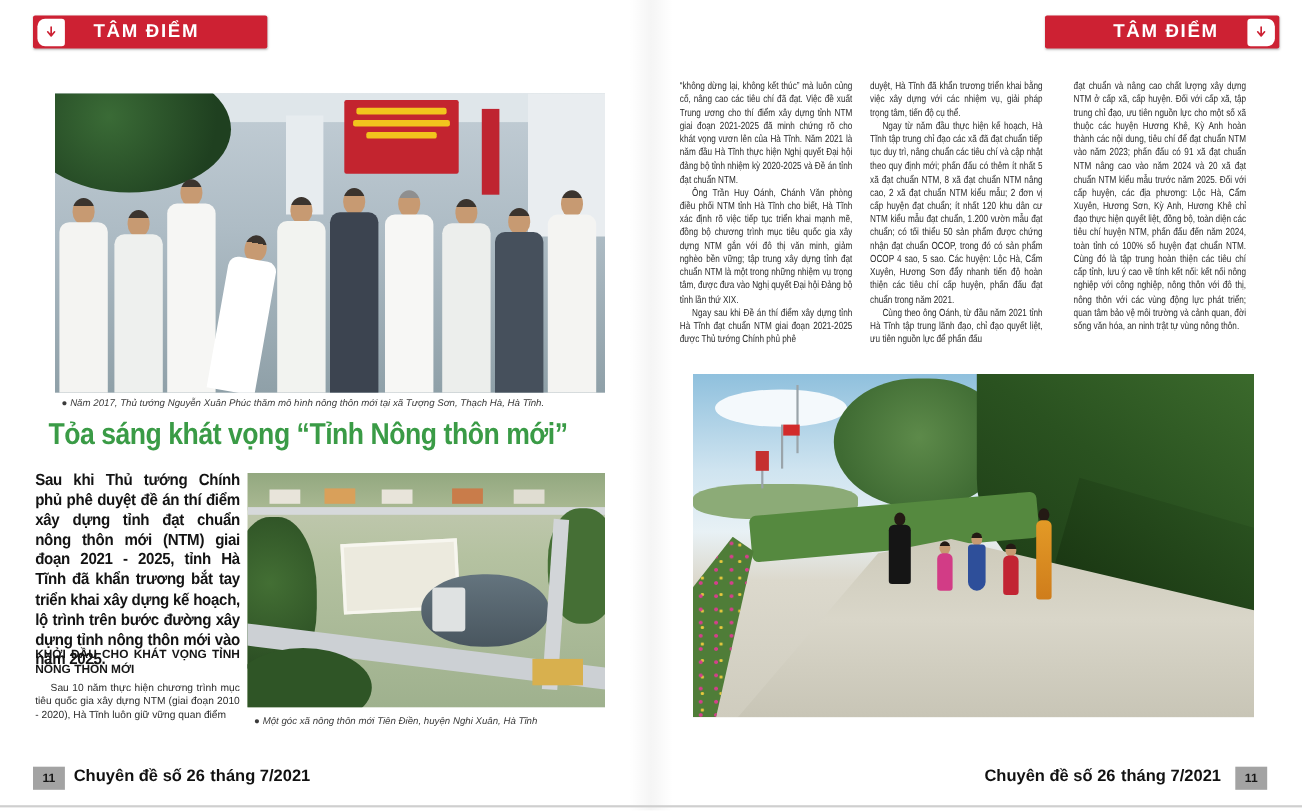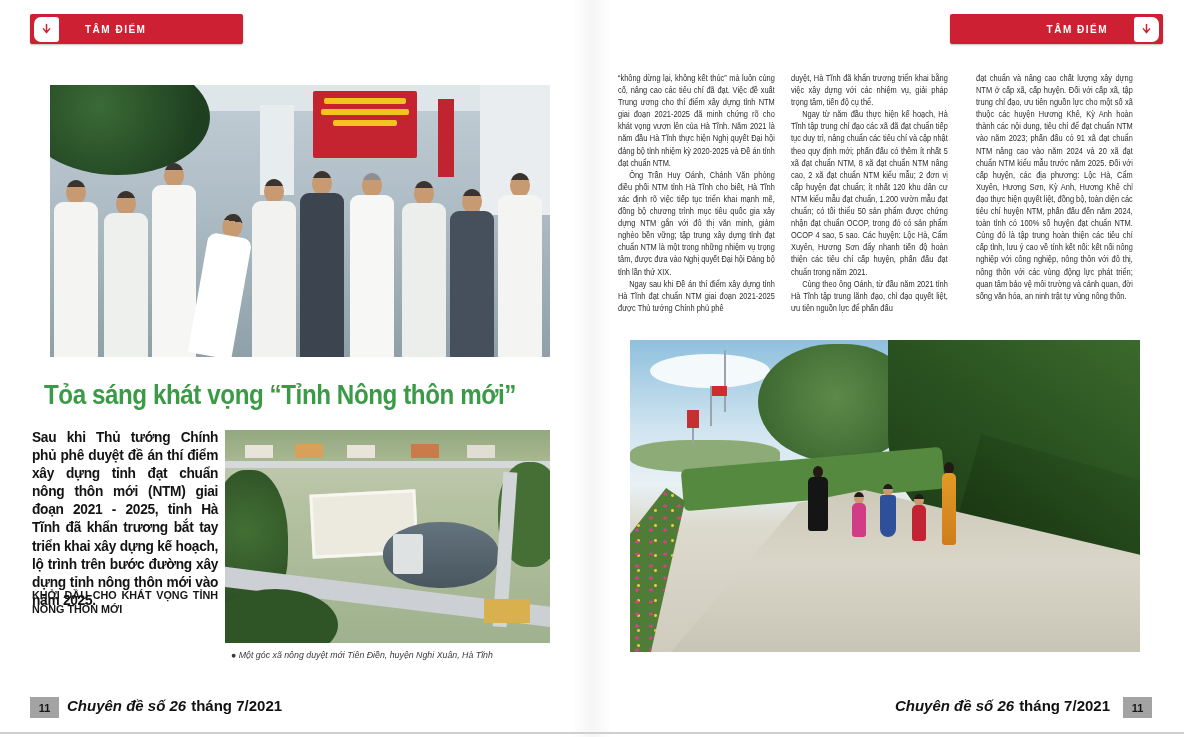--- a/index.html
+++ b/index.html
@@ -10,7 +10,7 @@
   
   .badge{position:absolute;top:14px;height:30px;background:#cd2133;border-radius:2px;
          display:flex;align-items:center;box-shadow:0 1px 2px rgba(0,0,0,.25);}
-  .badge-label{color:#fff;font-weight:bold;font-size:10px;letter-spacing:1.5px;}
+  .badge-label{color:#fff;font-weight:bold;font-size:17px;letter-spacing:1.5px;}
   .badge-icon{width:25px;height:25px;background:#fff;border-radius:7px 3px 3px 7px;
               display:flex;align-items:center;justify-content:center;}
   .badge-icon svg{width:15px;height:15px;}

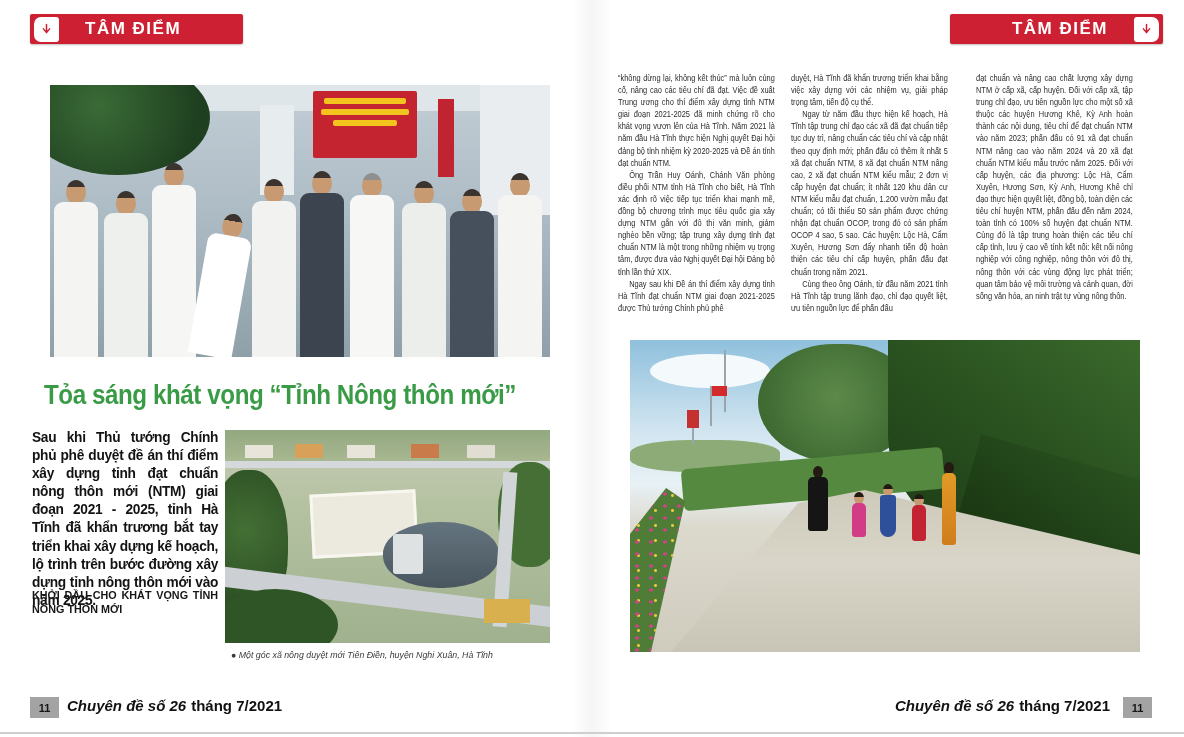--- a/index.html
+++ b/index.html
@@ -135,6 +135,7 @@
         <div class="p-torso" style="background:#f4f4f2;"></div>
       </div>
   </div>
+  <div class="caption" style="left:56px;top:361px;width:494px;">● Năm 2017, Thủ tướng Nguyễn Xuân Phúc thăm mô hình nông thôn mới tại xã Tượng Sơn, Thạch Hà, Hà Tĩnh.</div>
 
   <h1 class="headline" style="margin:0;">Tỏa sáng khát vọng “Tỉnh Nông thôn mới”</h1>
 

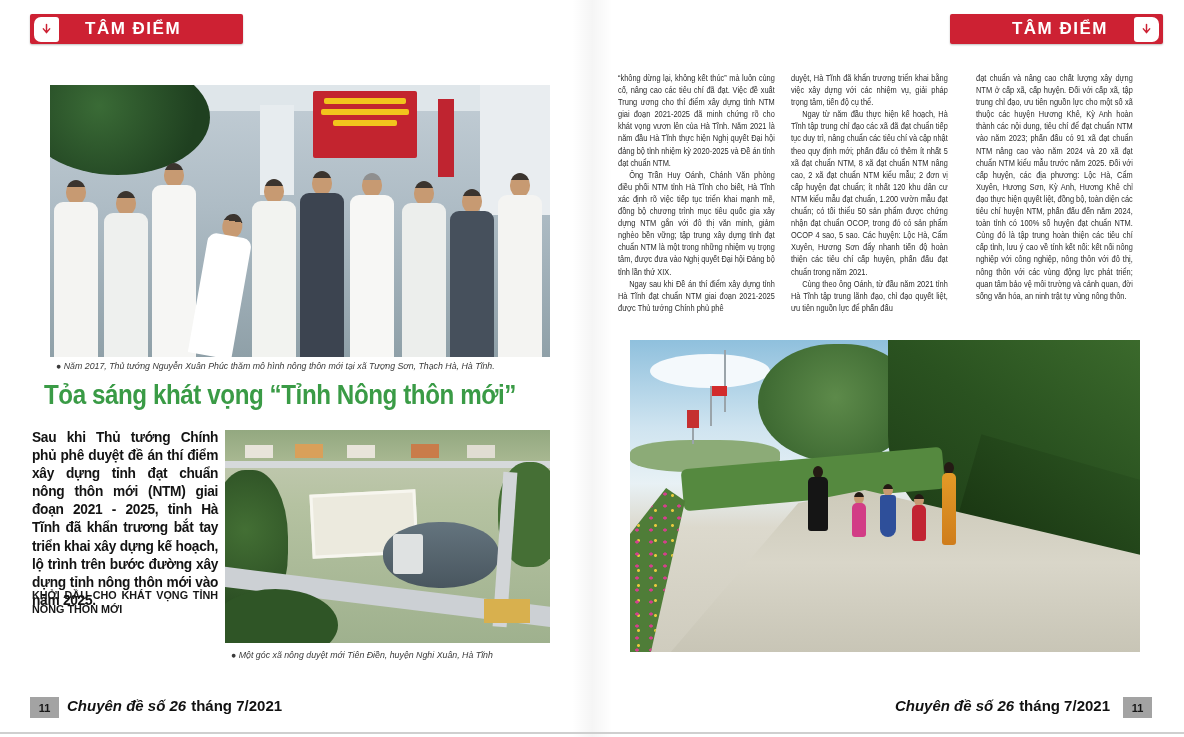--- a/index.html
+++ b/index.html
@@ -141,6 +141,9 @@
 
   <div class="intro">Sau khi Thủ tướng Chính phủ phê duyệt đề án thí điểm xây dựng tỉnh đạt chuẩn nông thôn mới (NTM) giai đoạn 2021 - 2025, tỉnh Hà Tĩnh đã khẩn trương bắt tay triển khai xây dựng kế hoạch, lộ trình trên bước đường xây dựng tỉnh nông thôn mới vào năm 2025.</div>
   <div class="subhead">KHỞI ĐẦU CHO KHÁT VỌNG TỈNH NÔNG THÔN MỚI</div>
+  <div class="body-sm">
+    <p>Sau 10 năm thực hiện chương trình mục tiêu quốc gia xây dựng NTM (giai đoạn 2010 - 2020), Hà Tĩnh luôn giữ vững quan điểm</p>
+  </div>
 
   <div class="photo" style="left:225px;top:430px;width:325px;height:213px;background:linear-gradient(180deg,#c6cbb6 0%,#b5c2a1 35%,#9fb18e 100%);">
     <div class="abs" style="left:0;top:0;width:325px;height:34px;background:linear-gradient(180deg,#93a880,#aab993);"></div>

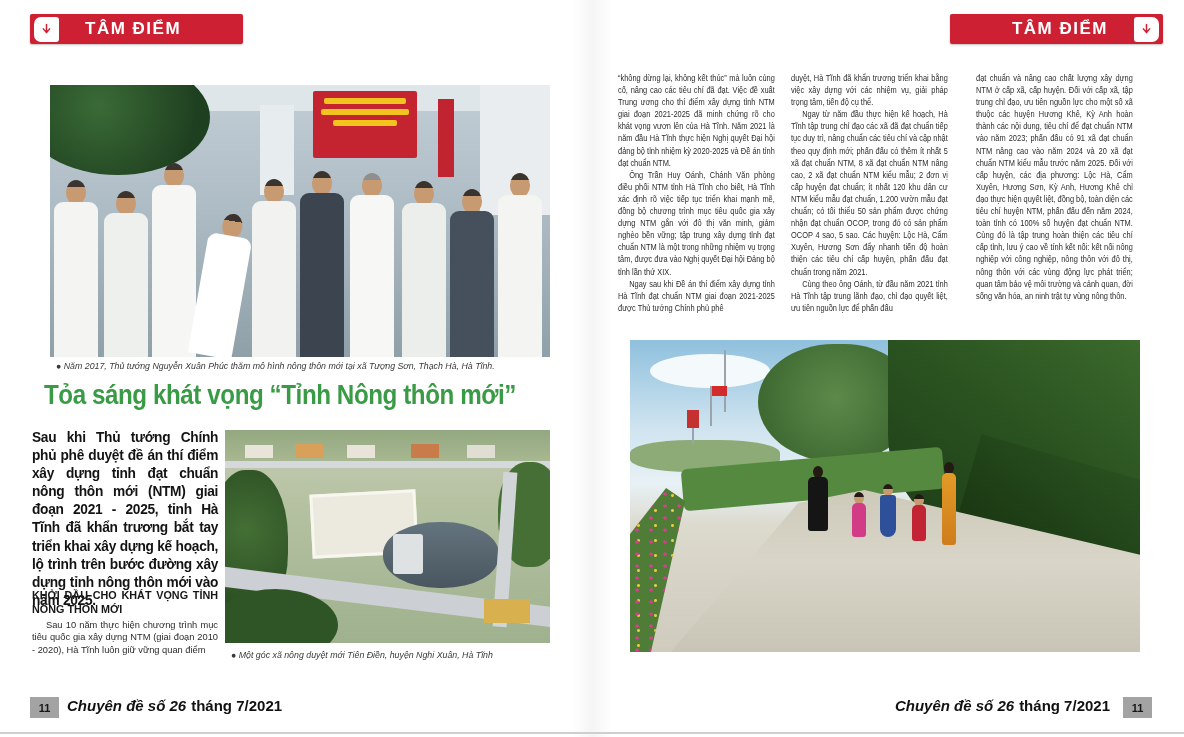--- a/index.html
+++ b/index.html
@@ -163,7 +163,7 @@
     <div class="abs" style="left:-12px;bottom:-18px;width:125px;height:72px;border-radius:50%;background:#2f5526;"></div>
     <div class="abs" style="right:20px;bottom:20px;width:46px;height:24px;background:#d8b04e;"></div>
   </div>
-  <div class="caption" style="left:231px;top:650px;width:320px;">● Một góc xã nông duyệt mới Tiên Điền, huyện Nghi Xuân, Hà Tĩnh</div>
+  <div class="caption" style="left:231px;top:650px;width:320px;">● Một góc xã nông thôn mới Tiên Điền, huyện Nghi Xuân, Hà Tĩnh</div>
 
   <div class="col" style="left:618px;">
     <p>“không dừng lại, không kết thúc” mà luôn củng cố, nâng cao các tiêu chí đã đạt. Việc đề xuất Trung ương cho thí điểm xây dựng tỉnh NTM giai đoạn 2021-2025 đã minh chứng rõ cho khát vọng vươn lên của Hà Tĩnh. Năm 2021 là năm đầu Hà Tĩnh thực hiện Nghị quyết Đại hội đảng bộ tỉnh nhiệm kỳ 2020-2025 và Đề án tỉnh đạt chuẩn NTM.</p>

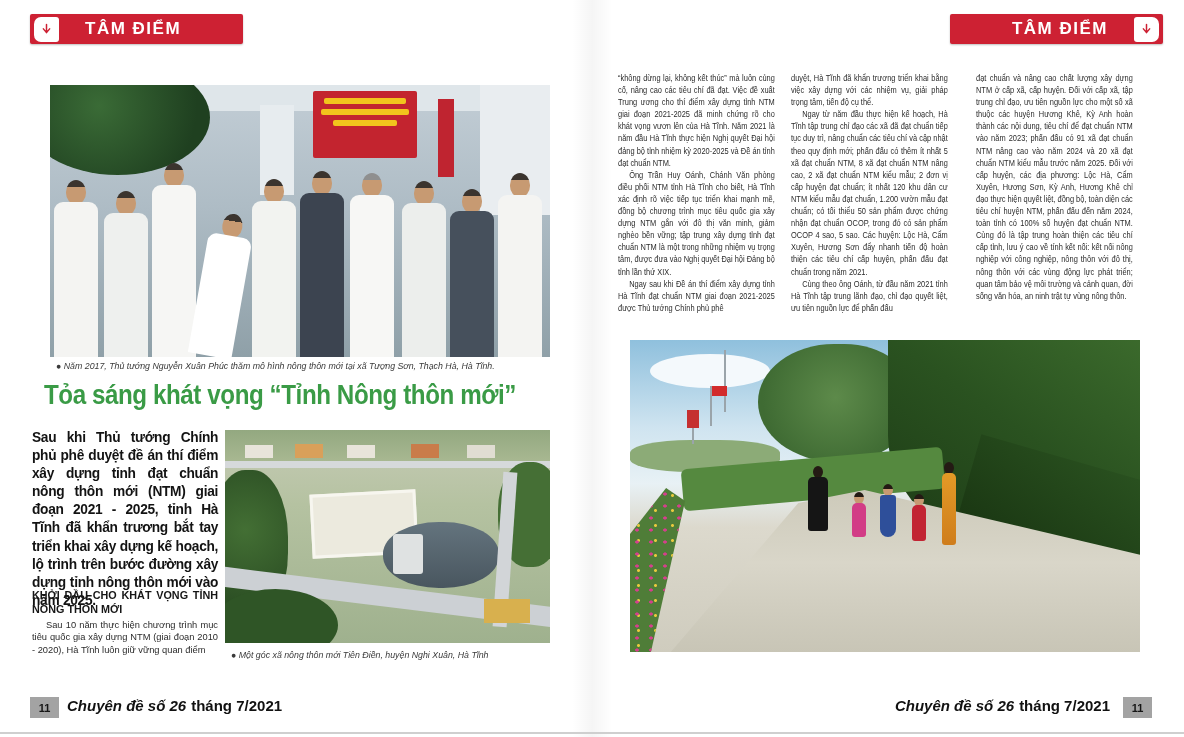--- a/index.html
+++ b/index.html
@@ -41,7 +41,7 @@
   .pagenum{position:absolute;top:697px;width:29px;height:21px;background:#a3a3a3;color:#161616;
            display:flex;align-items:center;justify-content:center;font-size:11px;font-weight:bold;}
   .journal{position:absolute;top:697px;font-size:15px;color:#111;}
-  .journal .b{font-weight:bold;font-style:italic;}
+  .journal .b{font-weight:bold;}
   .journal .r{margin-left:5px;font-weight:bold;}
   .bottom-rule{position:absolute;left:0;top:732px;width:1184px;height:2px;background:#cfcfcf;}
   .gutter{position:absolute;left:572px;top:0;width:40px;height:737px;

